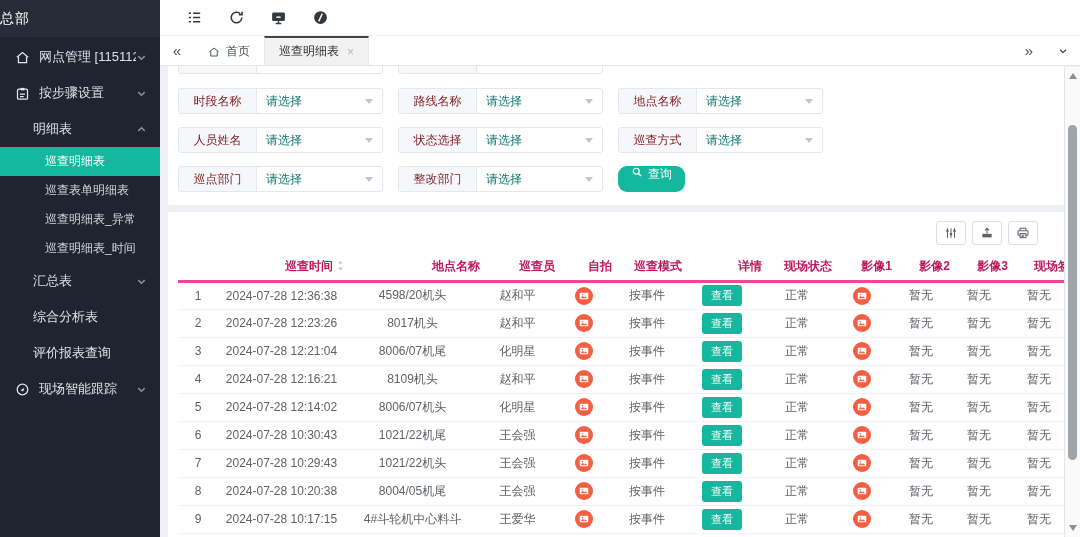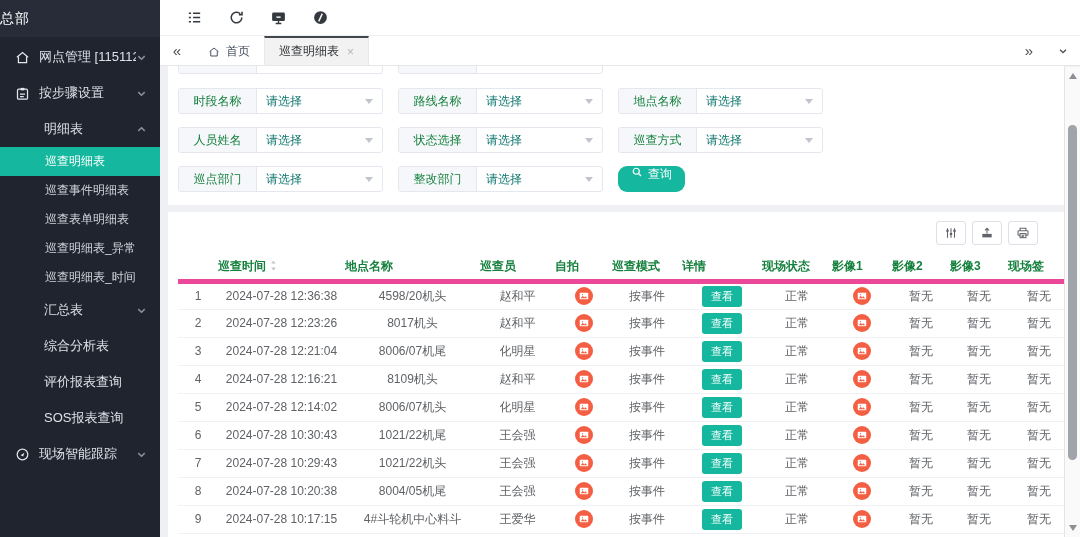--- a/index.html
+++ b/index.html
@@ -55,7 +55,7 @@
   .cut-row .frow { margin-top:-18px; }
   .frow { display:flex; align-items:center; margin-top:13px; gap:15px; }
   .fgroup { display:flex; width:205px; height:26px; border:1px solid #e4e7ed; border-radius:3px; background:#fff; overflow:hidden; }
-  .flabel { width:78px; background:#f5f7fa; border-right:1px solid #e4e7ed; color:#15803d; font-size:12px; display:flex; align-items:center; justify-content:center; white-space:nowrap; }
+  .flabel { width:78px; background:#f5f7fa; border-right:1px solid #e4e7ed; color:#7f1d1d; font-size:12px; display:flex; align-items:center; justify-content:center; white-space:nowrap; }
   .fselect { flex:1; display:flex; align-items:center; justify-content:space-between; padding:0 9px; color:#0f766e; font-size:12px; cursor:pointer; }
   .fcaret { width:0; height:0; border-left:4px solid transparent; border-right:4px solid transparent; border-top:5px solid #c0c4cc; }
   .search-btn { height:26px; padding:0 13px; background:var(--accent,#15b89e); color:#fff; border:none; border-radius:9px; font-size:12px; display:flex; align-items:flex-start; gap:5px; cursor:pointer; }

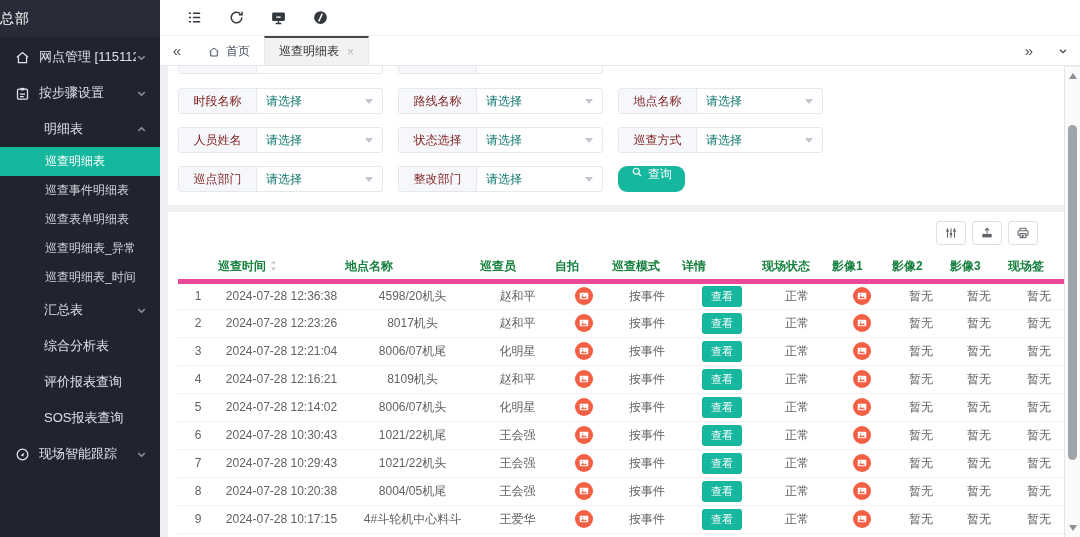--- a/index.html
+++ b/index.html
@@ -13,7 +13,7 @@
   .menu { flex:1; overflow:hidden; padding-top:2px; }
   .menu-item { display:flex; align-items:center; cursor:pointer; color:#dde0e8; }
   .menu-item.lvl1 { height:36px; padding-left:15px; font-size:13px; }
-  .menu-item.lvl2 { height:36px; font-size:13px;margin-left:44px; }
+  .menu-item.lvl2 { height:36px; padding-left:33px; font-size:13px; }
   .menu-item.lvl3 { height:29px; padding-left:45px; font-size:12px; color:#d3d6de; }
   .menu-item.active { background:var(--accent,#15b89e); color:#fff; }
   .mi-icon { width:15px; height:15px; margin-right:9px; display:inline-flex; color:#e3e6ee; flex-shrink:0; }

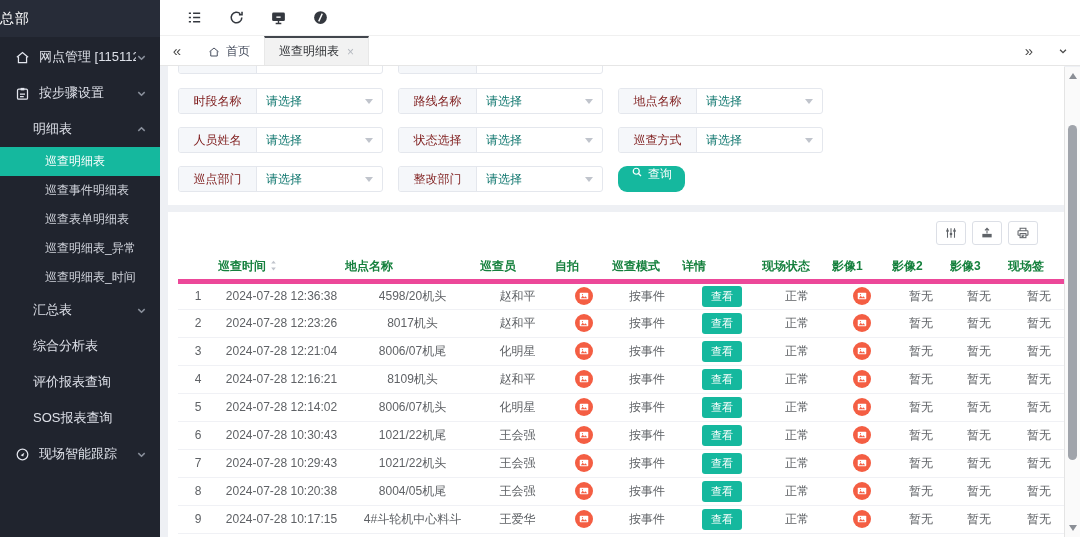--- a/index.html
+++ b/index.html
@@ -129,9 +129,6 @@
         </div>
         <div class="menu-item lvl3 active">
           <span class="mi-label">巡查明细表</span>
-        </div>
-        <div class="menu-item lvl3">
-          <span class="mi-label">巡查事件明细表</span>
         </div>
         <div class="menu-item lvl3">
           <span class="mi-label">巡查表单明细表</span>

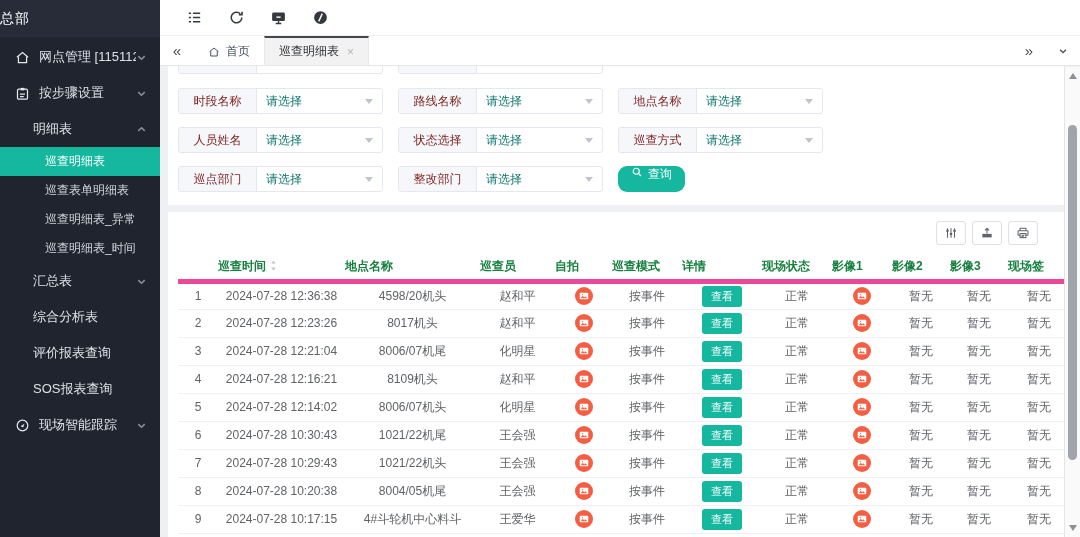--- a/index.html
+++ b/index.html
@@ -67,7 +67,7 @@
   .tbtn { width:30px; height:24px; border:1px solid #dcdfe6; border-radius:3px; background:#fff; display:flex; align-items:center; justify-content:center; color:#5f6368; cursor:pointer; }
   .tbtn svg { width:14px; height:14px; }
   table { border-collapse:collapse; table-layout:fixed; width:892px; font-size:12px; }
-  th { color:#15803d; font-weight:bold; height:27px; border-bottom:5px solid #ec4899; text-align:left; white-space:nowrap; overflow:hidden; }
+  th { color:#be185d; font-weight:bold; height:27px; border-bottom:3px solid #ec4899; text-align:right; white-space:nowrap; overflow:hidden; }
   td { height:28px; border-bottom:1px solid #f0f1f5; text-align:center; color:#5f6266; white-space:nowrap; overflow:hidden; }
   .sort-icon { display:inline-flex; vertical-align:-2px; margin-left:3px; cursor:pointer; }
   .sort-icon svg { width:9px; height:13px; }

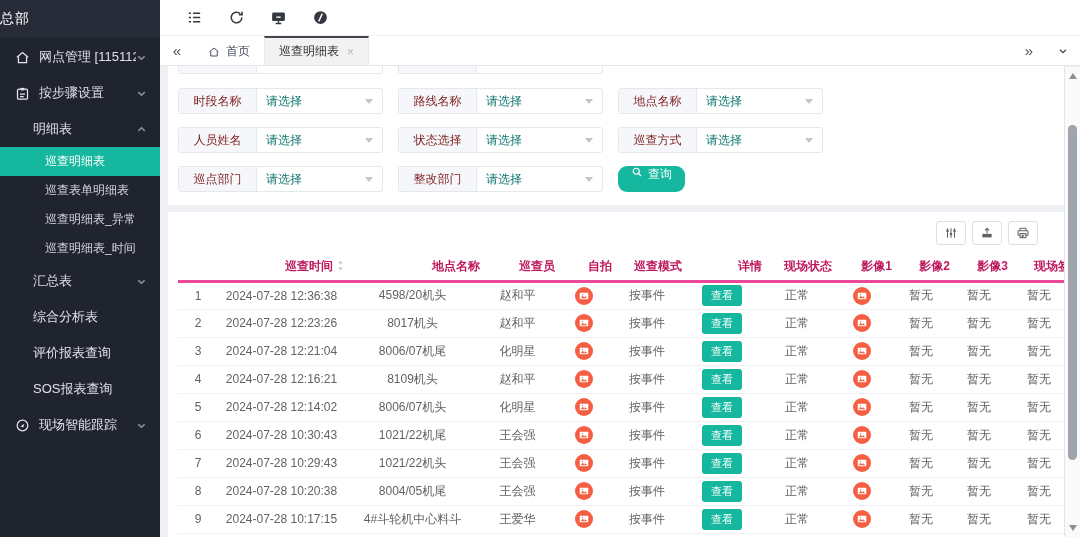--- a/index.html
+++ b/index.html
@@ -152,9 +152,6 @@
         </div>
         <div class="menu-item lvl2">
           <span class="mi-label">评价报表查询</span>
-        </div>
-        <div class="menu-item lvl2">
-          <span class="mi-label">SOS报表查询</span>
         </div>
         <div class="menu-item lvl1">
           <span class="mi-icon">

